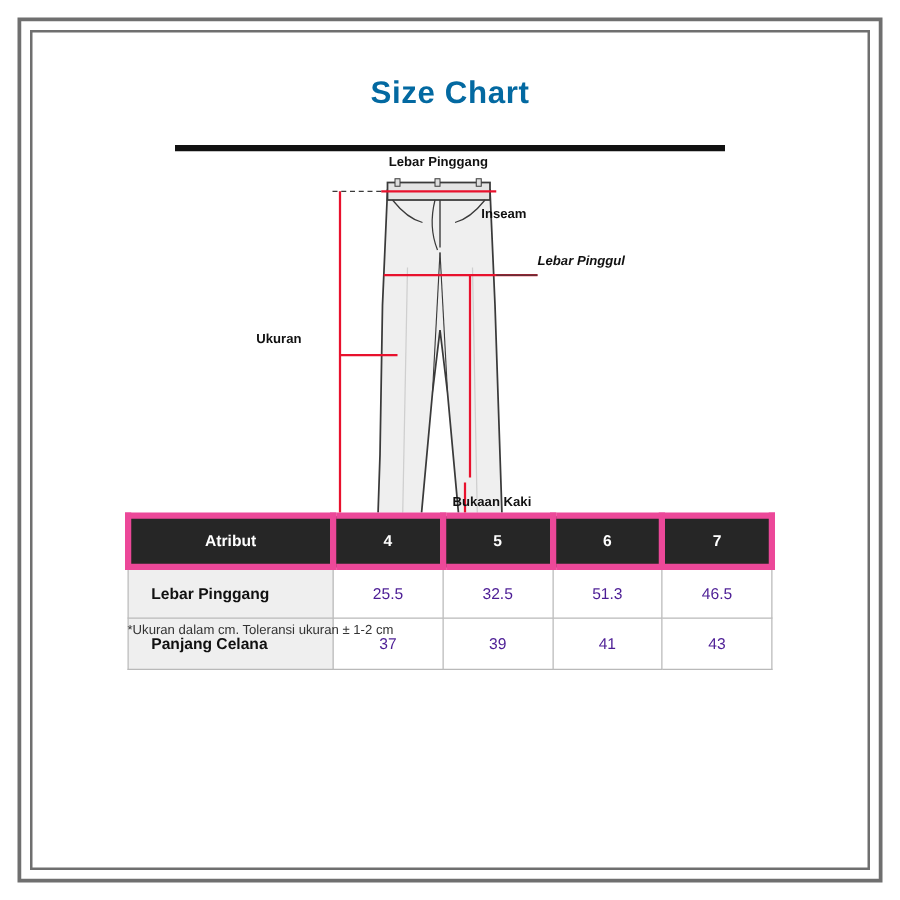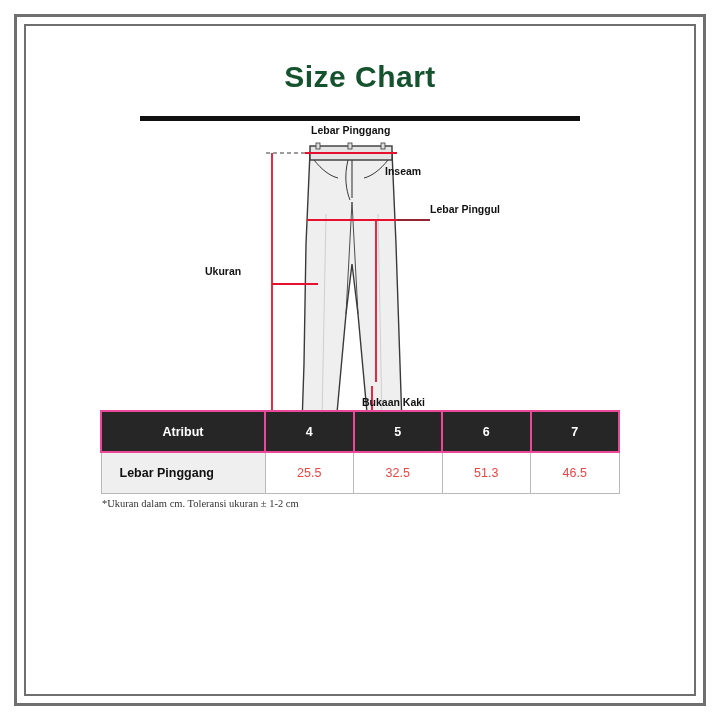--- a/index.html
+++ b/index.html
@@ -34,10 +34,10 @@
     position: absolute;
     left: 0; right: 0; top: 20px;
     text-align: center;
-    font-size: 30px;
+    font-size: 25px;
     font-weight: bold;
     letter-spacing: 0.5px;
-    color: #14532d;
+    color: #0369a1;
   }
   .title-rule {
     position: absolute;

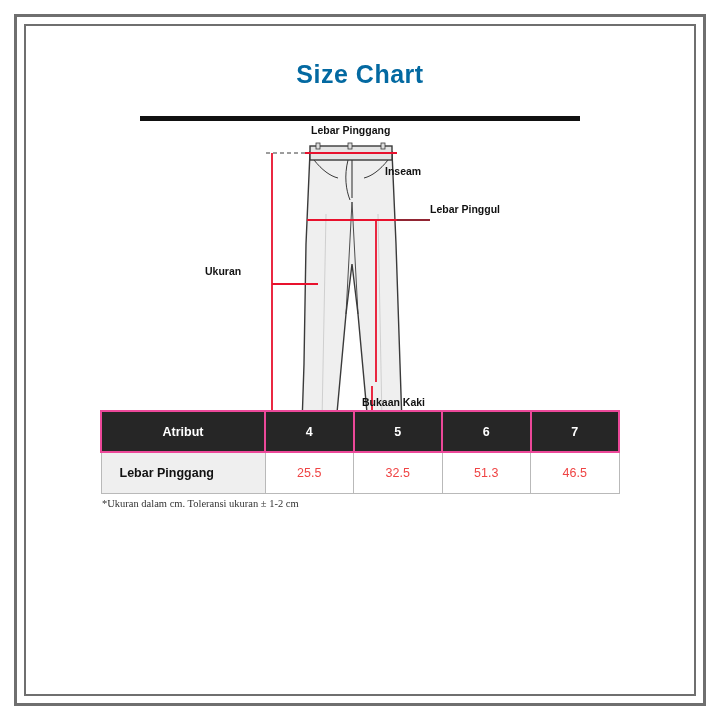--- a/index.html
+++ b/index.html
@@ -64,7 +64,7 @@
   }
   .lbl-waist  { left: 211px; top: 0px; }
   .lbl-inseam { left: 285px; top: 41px; }
-  .lbl-hip    { left: 330px; top: 79px; }
+  .lbl-hip    { left: 330px; top: 79px; font-style: italic; }
   .lbl-panjang{ left: 105px; top: 141px; }
   .lbl-leg    { left: 262px; top: 272px; text-align: center; }
 

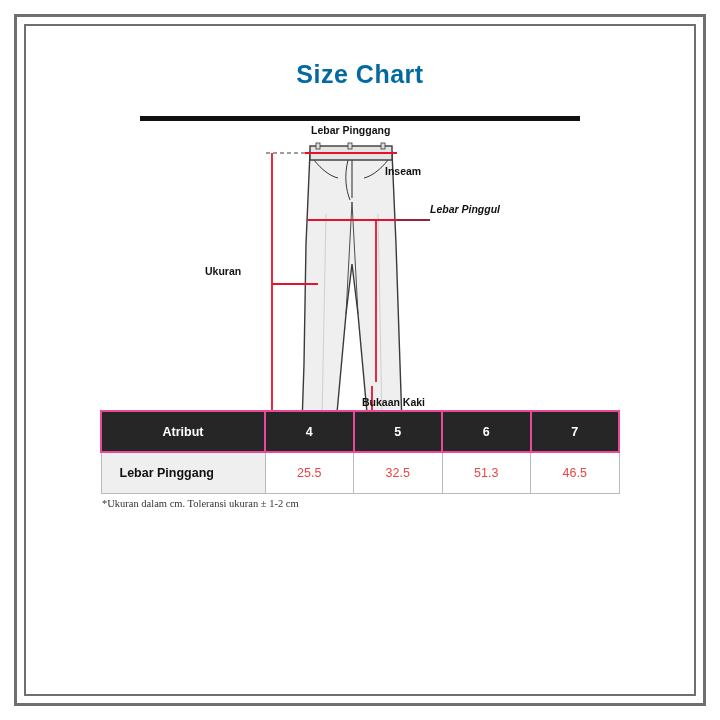--- a/index.html
+++ b/index.html
@@ -92,7 +92,7 @@
     color: #ffffff;
     font-weight: bold;
     font-size: 12.5px;
-    border: 2px solid #ec4899;
+    border: 5px solid #ec4899;
   }
   thead th.attr-head {
     width: 164px;

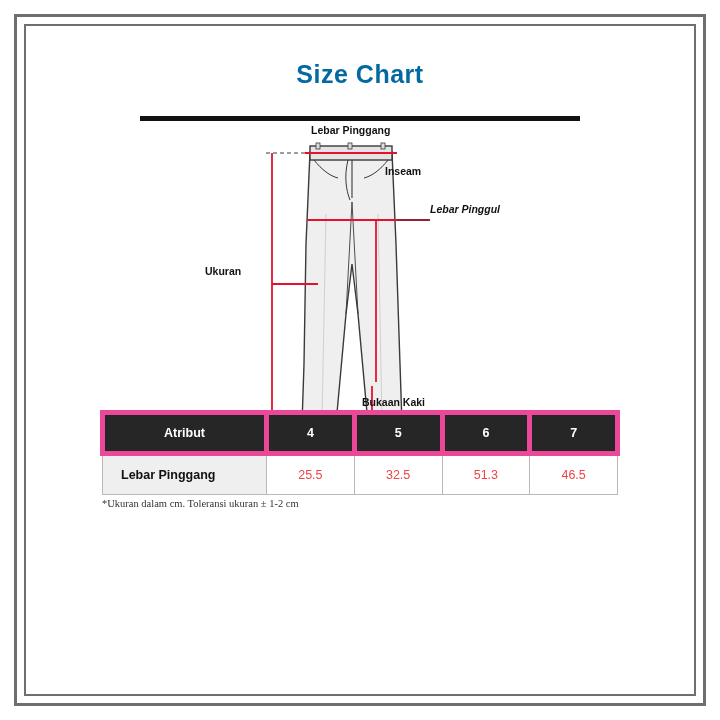--- a/index.html
+++ b/index.html
@@ -85,7 +85,7 @@
     font-size: 12.5px;
     text-align: center;
     vertical-align: middle;
-    color: #ef4444;
+    color: #4c1d95;
   }
   thead th {
     background: #262626;

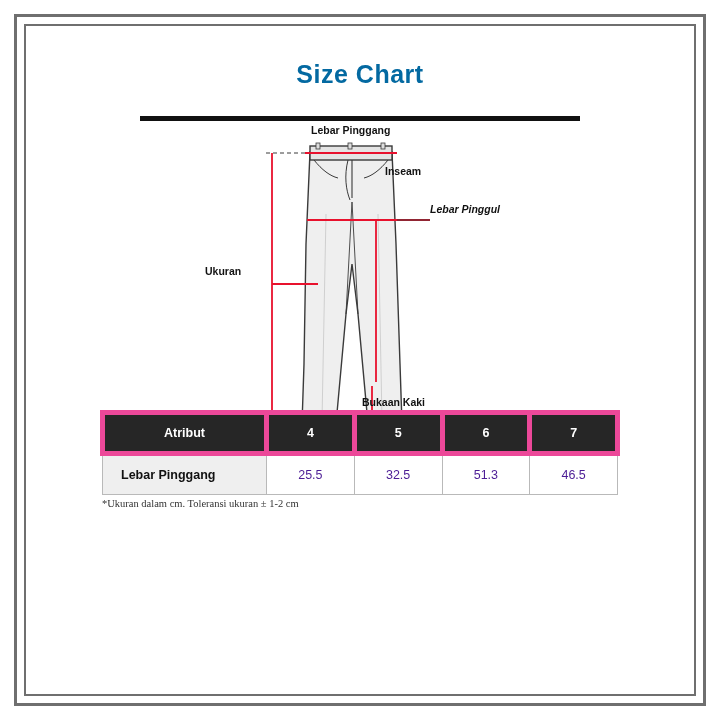--- a/index.html
+++ b/index.html
@@ -110,7 +110,6 @@
     left: 62px; top: 458px;
     font-size: 10.5px;
     color: #333333;
-    font-family: Liberation Serif, serif;
   }
 </style>
 </head>

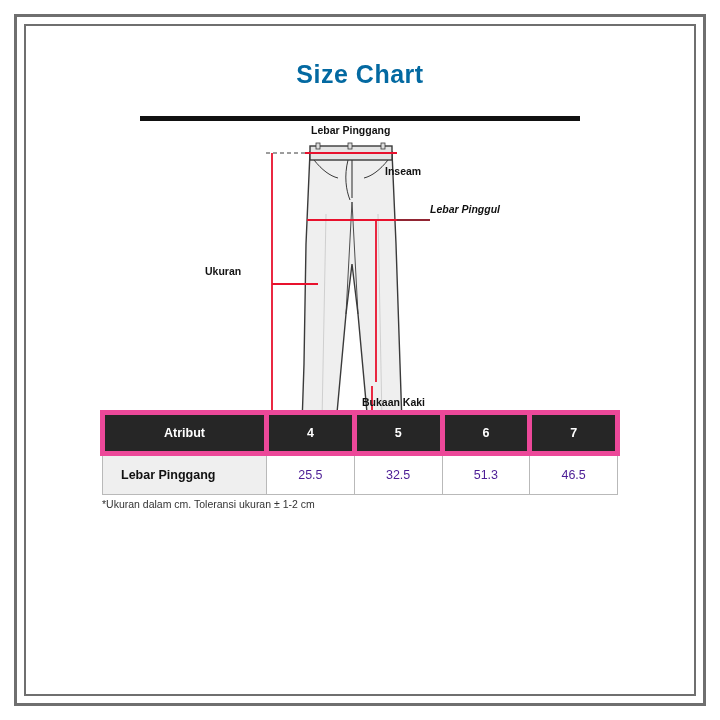--- a/index.html
+++ b/index.html
@@ -202,6 +202,13 @@
             <td>51.3</td>
             <td>46.5</td>
           </tr>
+          <tr>
+            <td class="attr-cell">Panjang Celana</td>
+            <td>37</td>
+            <td>39</td>
+            <td>41</td>
+            <td>43</td>
+          </tr>
         </tbody>
       </table>
     </div>

